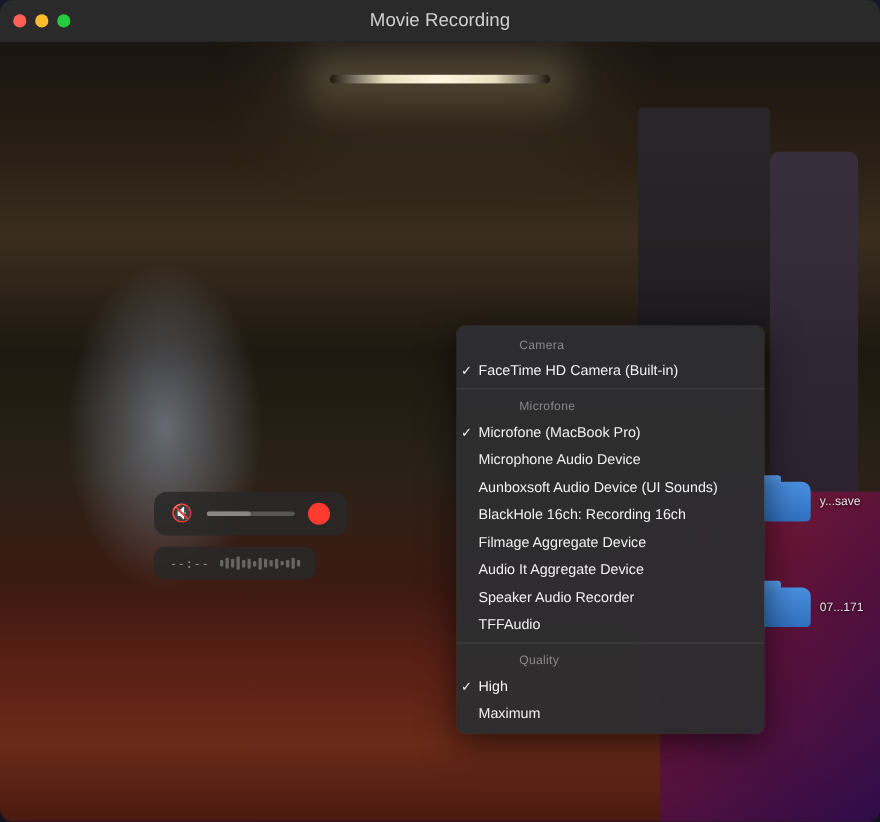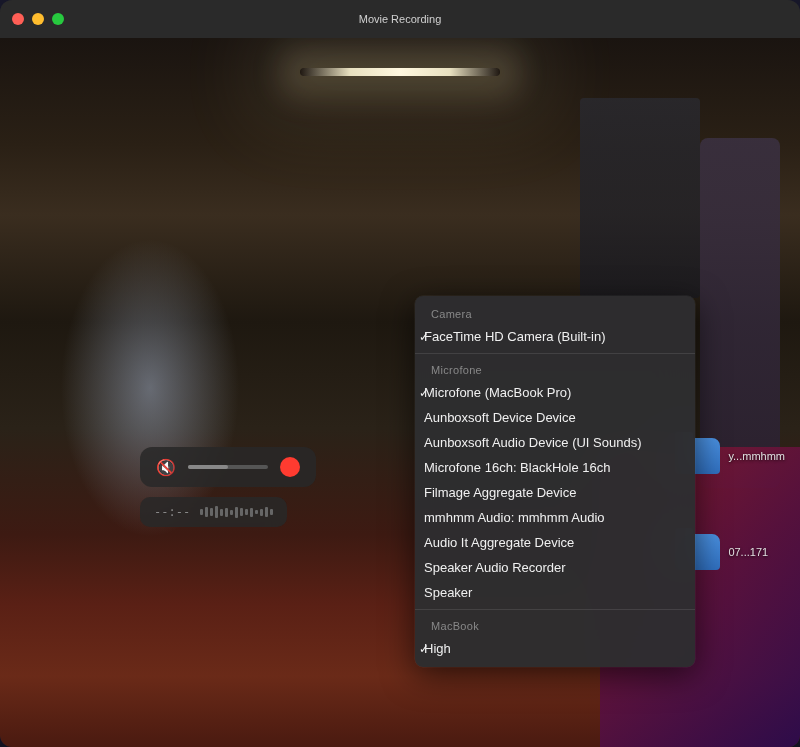--- a/index.html
+++ b/index.html
@@ -53,7 +53,7 @@
 
     .title-text {
       color: #d0d0d0;
-      font-size: 11px;
+      font-size: 17px;
       font-weight: 500;
     }
 

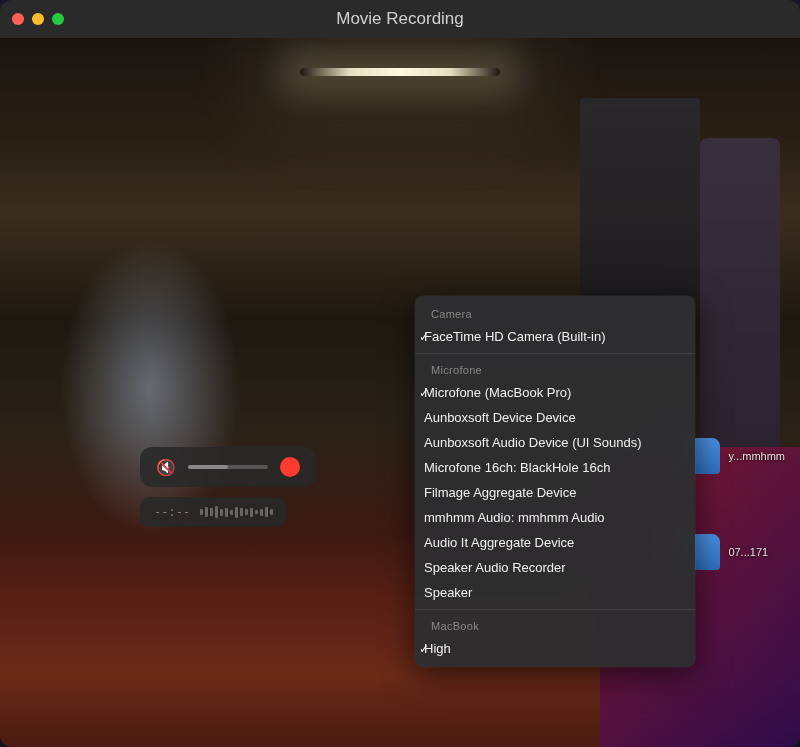--- a/index.html
+++ b/index.html
@@ -266,6 +266,7 @@
       padding: 6px 16px 4px;
       font-weight: 400;
       letter-spacing: 0.3px;
+      margin-left: 41px;
     }
 
     .menu-item {

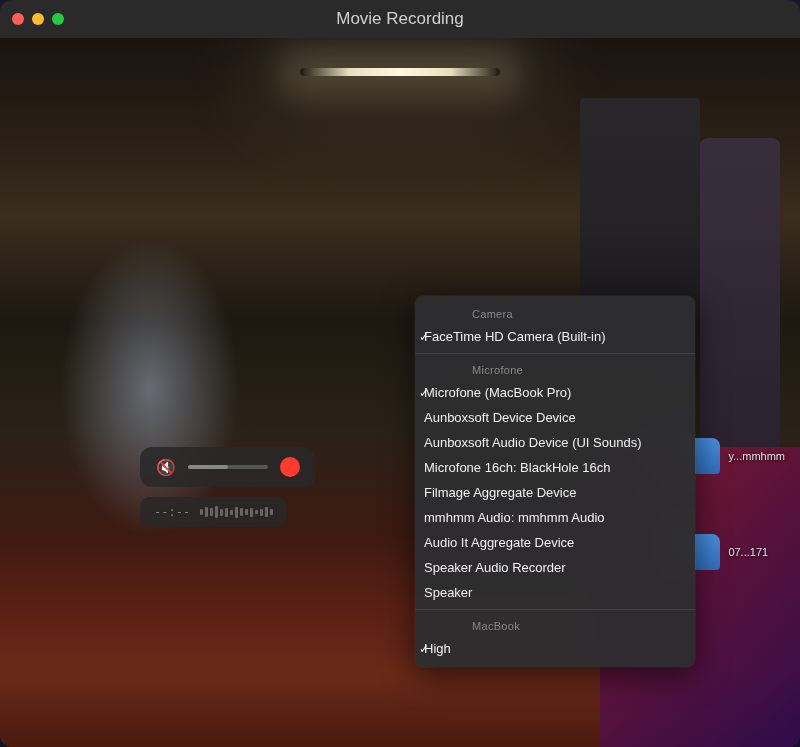--- a/index.html
+++ b/index.html
@@ -272,7 +272,7 @@
     .menu-item {
       display: flex;
       align-items: center;
-      padding: 5px 5px;
+      padding: 5px 16px;
       color: #f0f0f0;
       font-size: 13px;
       cursor: pointer;

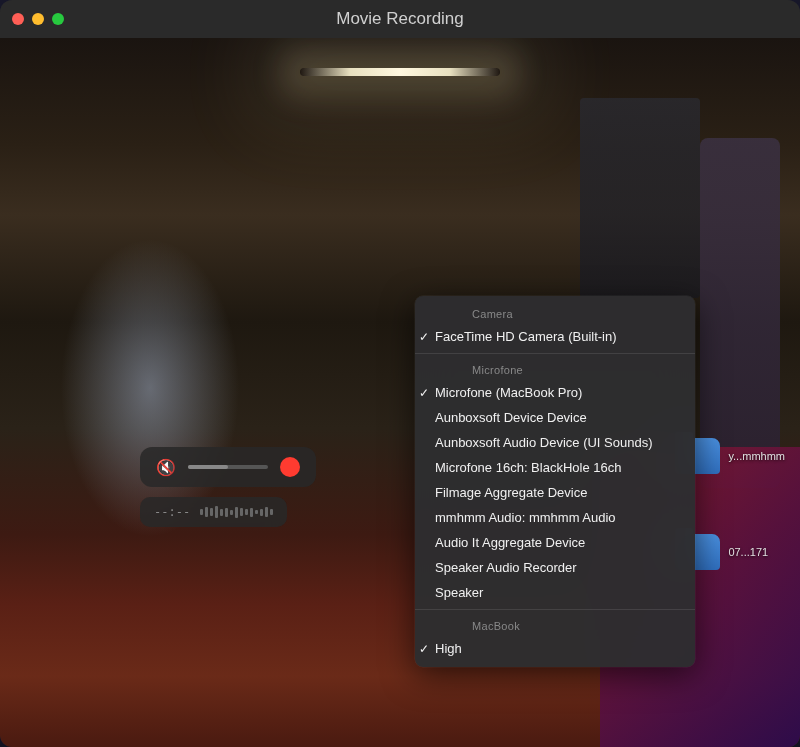--- a/index.html
+++ b/index.html
@@ -374,7 +374,7 @@
         <span class="menu-item-text">Microfone (MacBook Pro)</span>
       </div>
       <div class="menu-item">
-        <span class="menu-item-text">Aunboxsoft Device Device</span>
+        <span class="menu-item-text">Microphone Audio Device</span>
       </div>
       <div class="menu-item">
         <span class="menu-item-text">Aunboxsoft Audio Device (UI Sounds)</span>

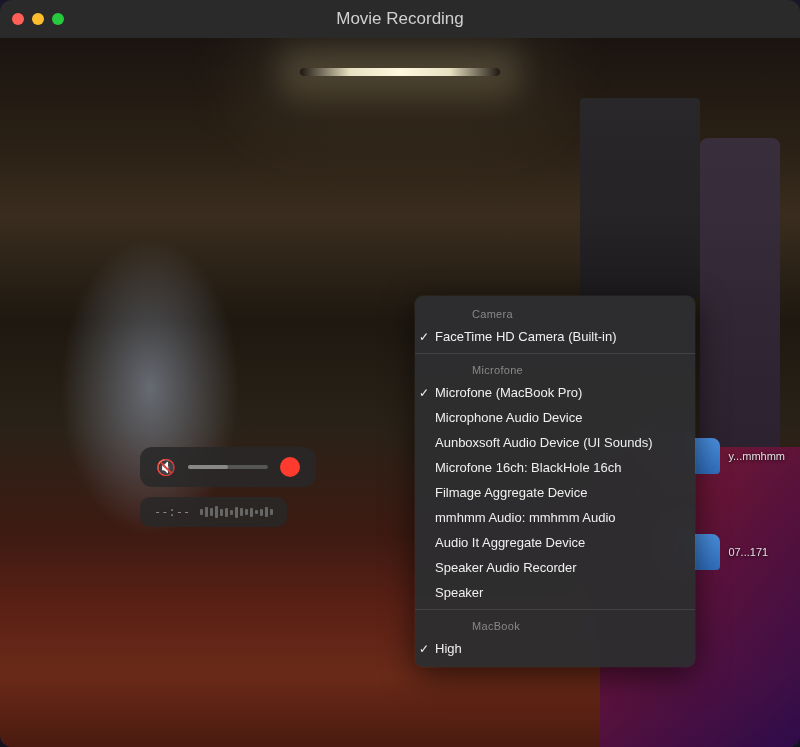--- a/index.html
+++ b/index.html
@@ -323,7 +323,7 @@
     <div class="folder-items">
       <div class="folder-item">
         <div class="folder-icon"></div>
-        <span class="folder-label">y...mmhmm</span>
+        <span class="folder-label">y...save</span>
       </div>
       <div class="folder-item">
         <div class="folder-icon"></div>

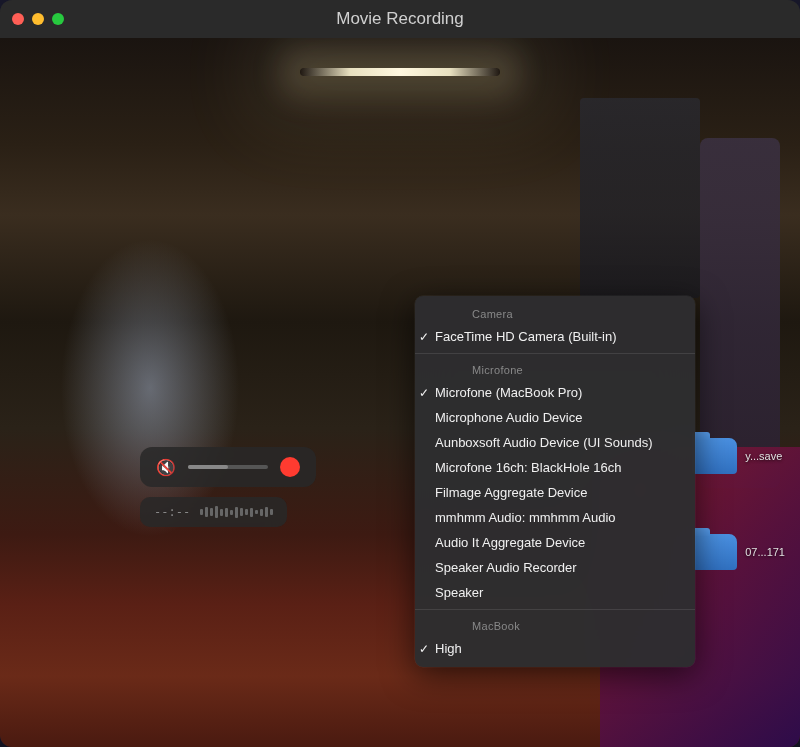--- a/index.html
+++ b/index.html
@@ -380,7 +380,7 @@
         <span class="menu-item-text">Aunboxsoft Audio Device (UI Sounds)</span>
       </div>
       <div class="menu-item">
-        <span class="menu-item-text">Microfone 16ch: BlackHole 16ch</span>
+        <span class="menu-item-text">BlackHole 16ch: Recording 16ch</span>
       </div>
       <div class="menu-item">
         <span class="menu-item-text">Filmage Aggregate Device</span>

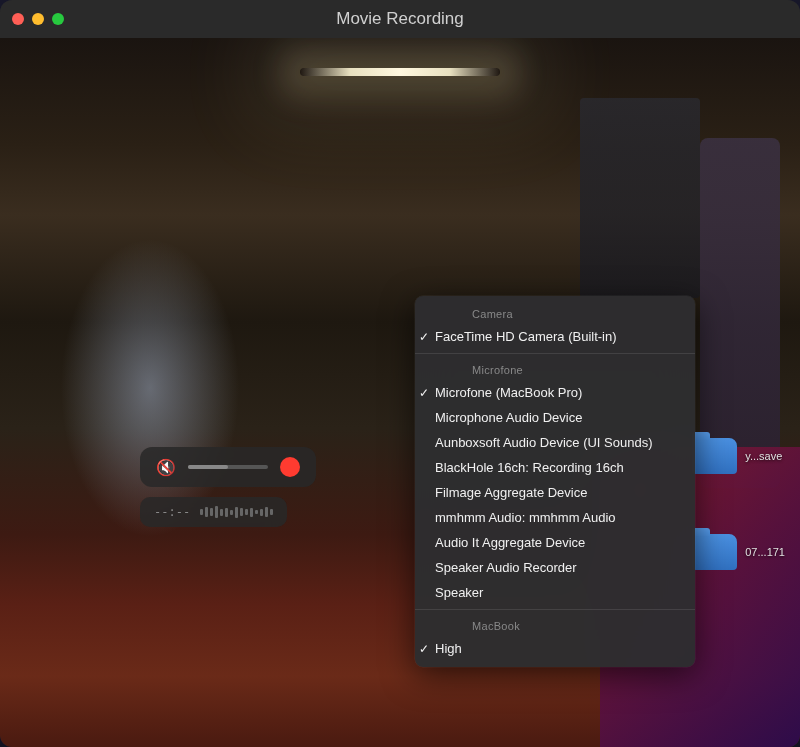--- a/index.html
+++ b/index.html
@@ -386,9 +386,6 @@
         <span class="menu-item-text">Filmage Aggregate Device</span>
       </div>
       <div class="menu-item">
-        <span class="menu-item-text">mmhmm Audio: mmhmm Audio</span>
-      </div>
-      <div class="menu-item">
         <span class="menu-item-text">Audio It Aggregate Device</span>
       </div>
       <div class="menu-item">

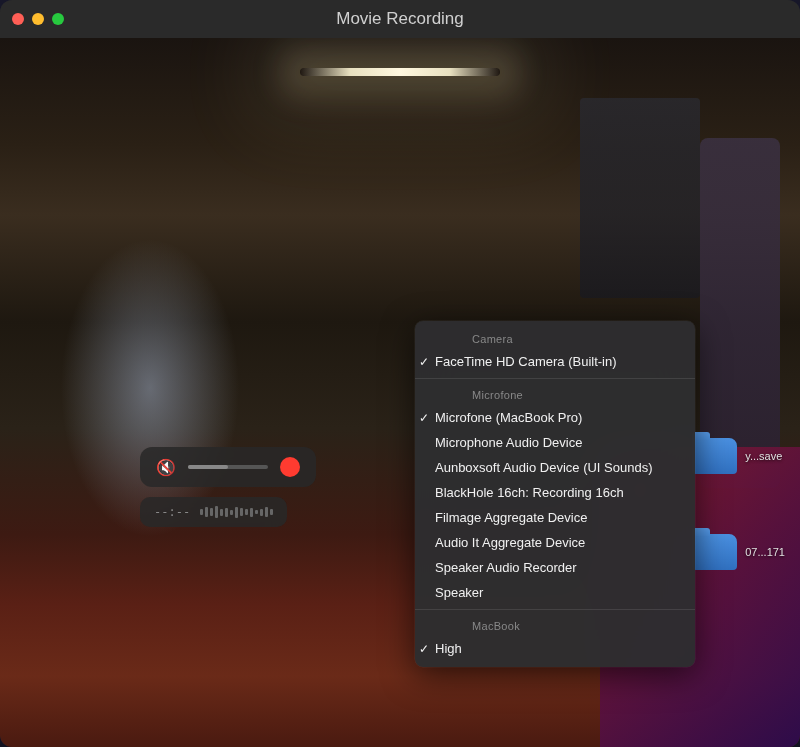--- a/index.html
+++ b/index.html
@@ -392,7 +392,7 @@
         <span class="menu-item-text">Speaker Audio Recorder</span>
       </div>
       <div class="menu-item">
-        <span class="menu-item-text">Speaker</span>
+        <span class="menu-item-text">TFFAudio</span>
       </div>
 
       <div class="menu-divider"></div>

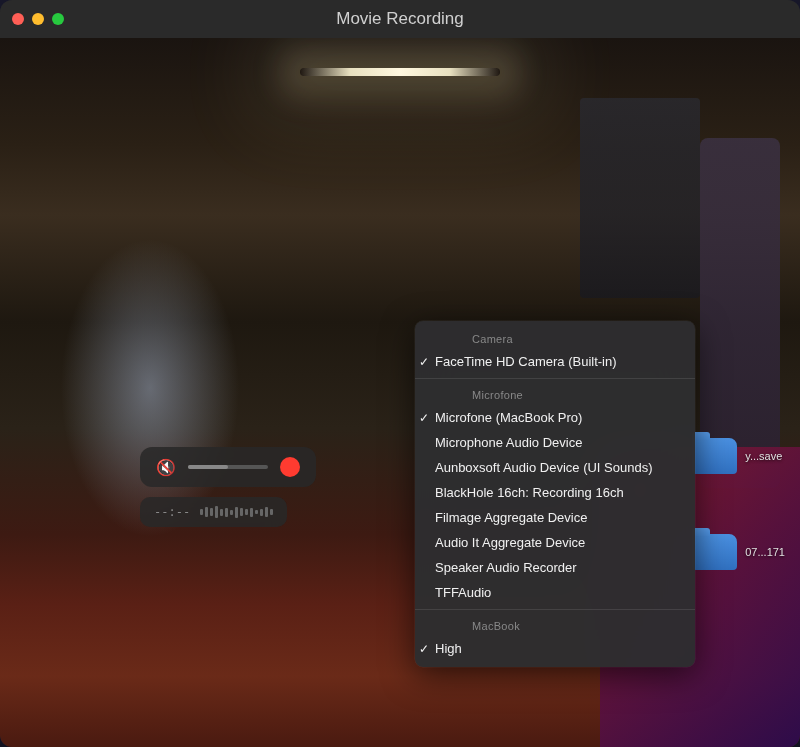--- a/index.html
+++ b/index.html
@@ -397,7 +397,7 @@
 
       <div class="menu-divider"></div>
 
-      <div class="menu-section-label">MacBook</div>
+      <div class="menu-section-label">Quality</div>
       <div class="menu-item checked">
         <span class="menu-item-text">High</span>
       </div>

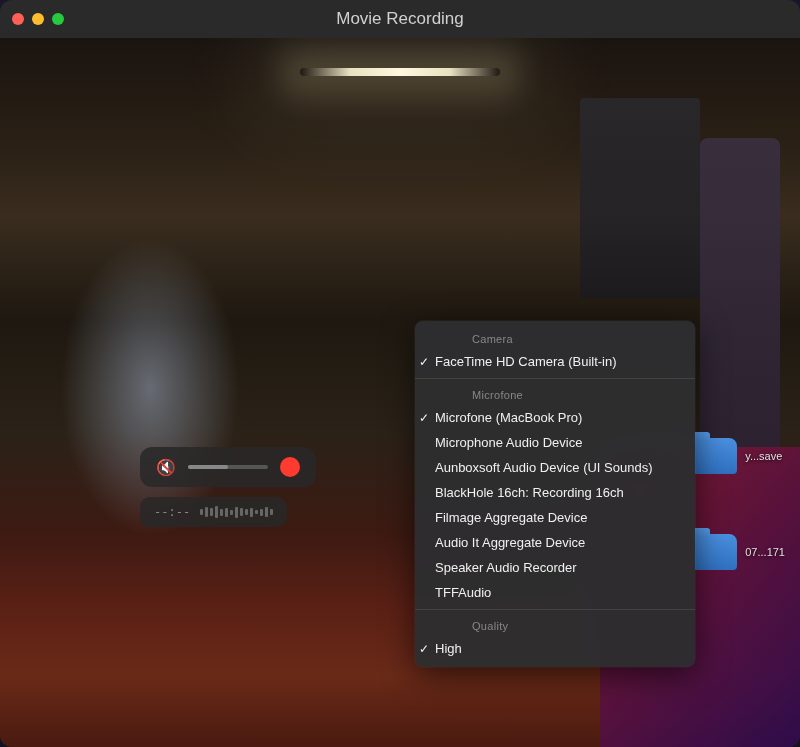--- a/index.html
+++ b/index.html
@@ -401,6 +401,9 @@
       <div class="menu-item checked">
         <span class="menu-item-text">High</span>
       </div>
+      <div class="menu-item">
+        <span class="menu-item-text">Maximum</span>
+      </div>
     </div>
   </div>
 </div>

